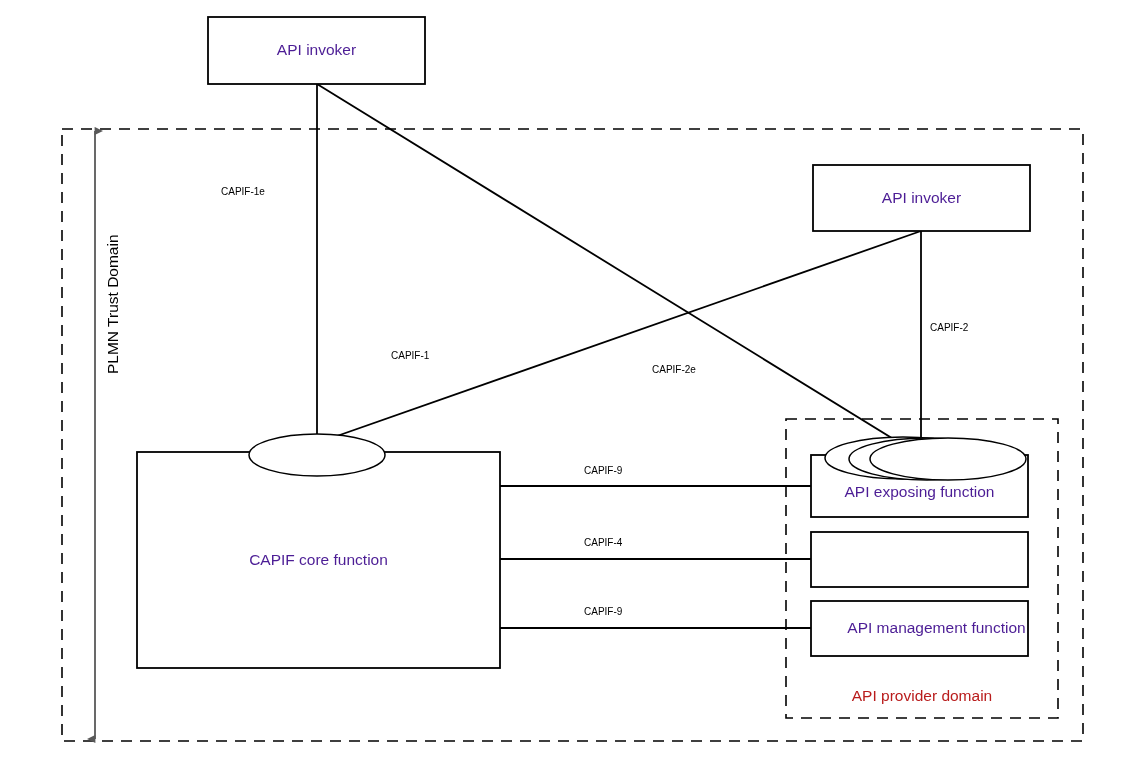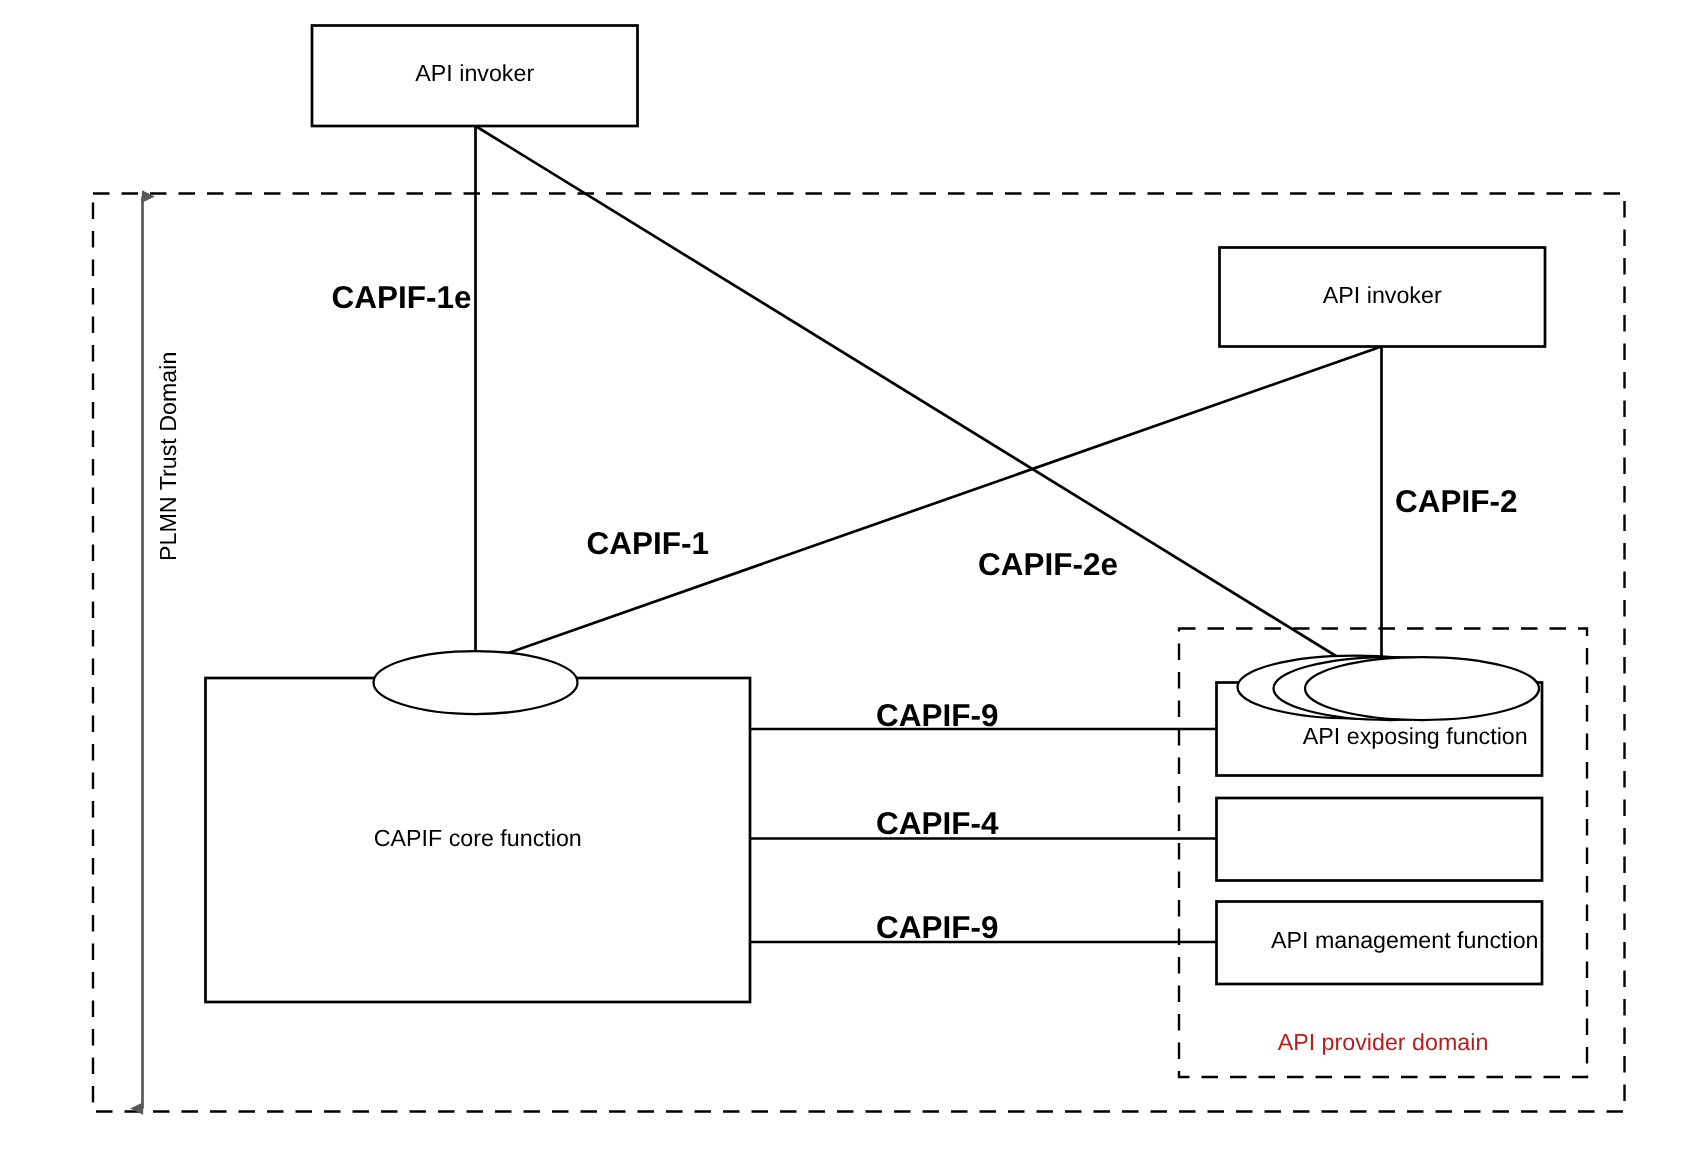--- a/index.html
+++ b/index.html
@@ -33,7 +33,7 @@
     text-align: center;
     font-size: 15.5px;
     line-height: 1.2;
-    color: #000000;
+    color: #4c1d95;
     white-space: nowrap;
     pointer-events: none;
   }

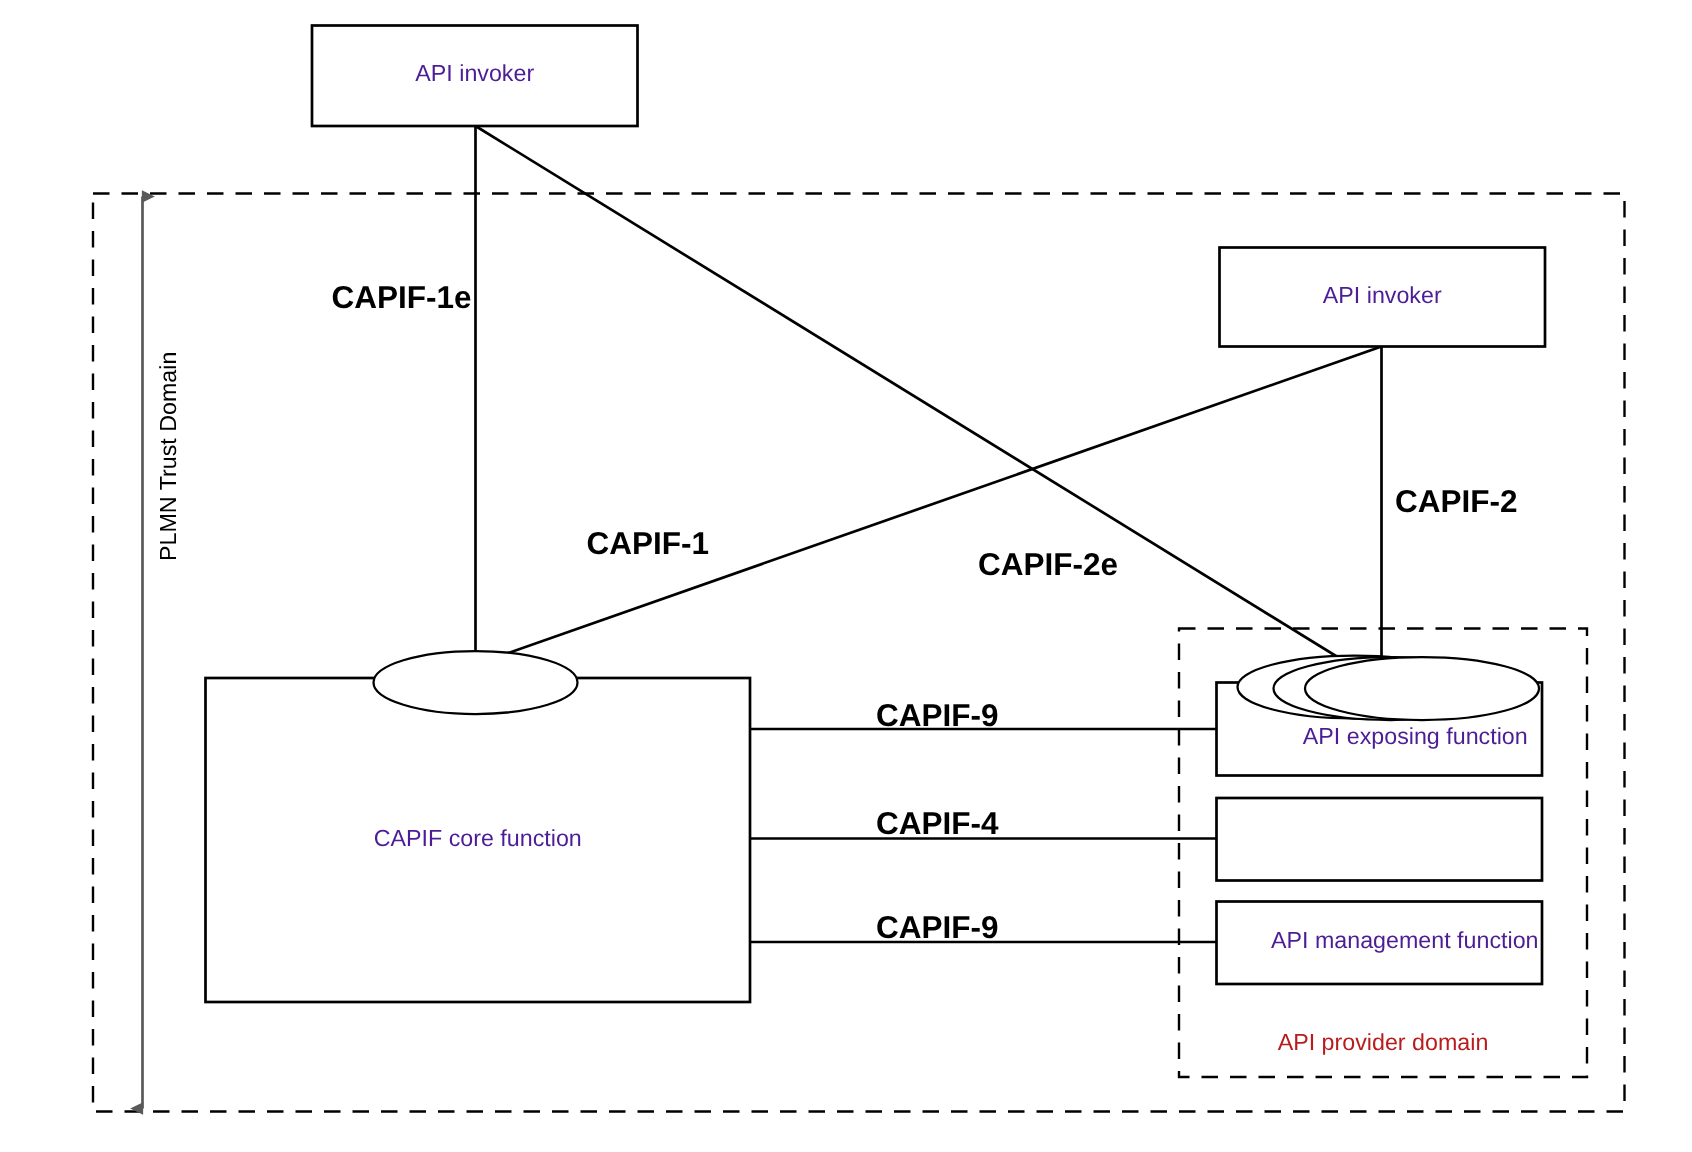--- a/index.html
+++ b/index.html
@@ -39,11 +39,10 @@
   }
   .edge-label {
     position: absolute;
-    font-size: 21px;
+    font-size: 10px;
     line-height: 1.2;
     color: #000000;
     white-space: nowrap;
-    font-weight: bold;
   }
   .ellipse-label {
     position: absolute;

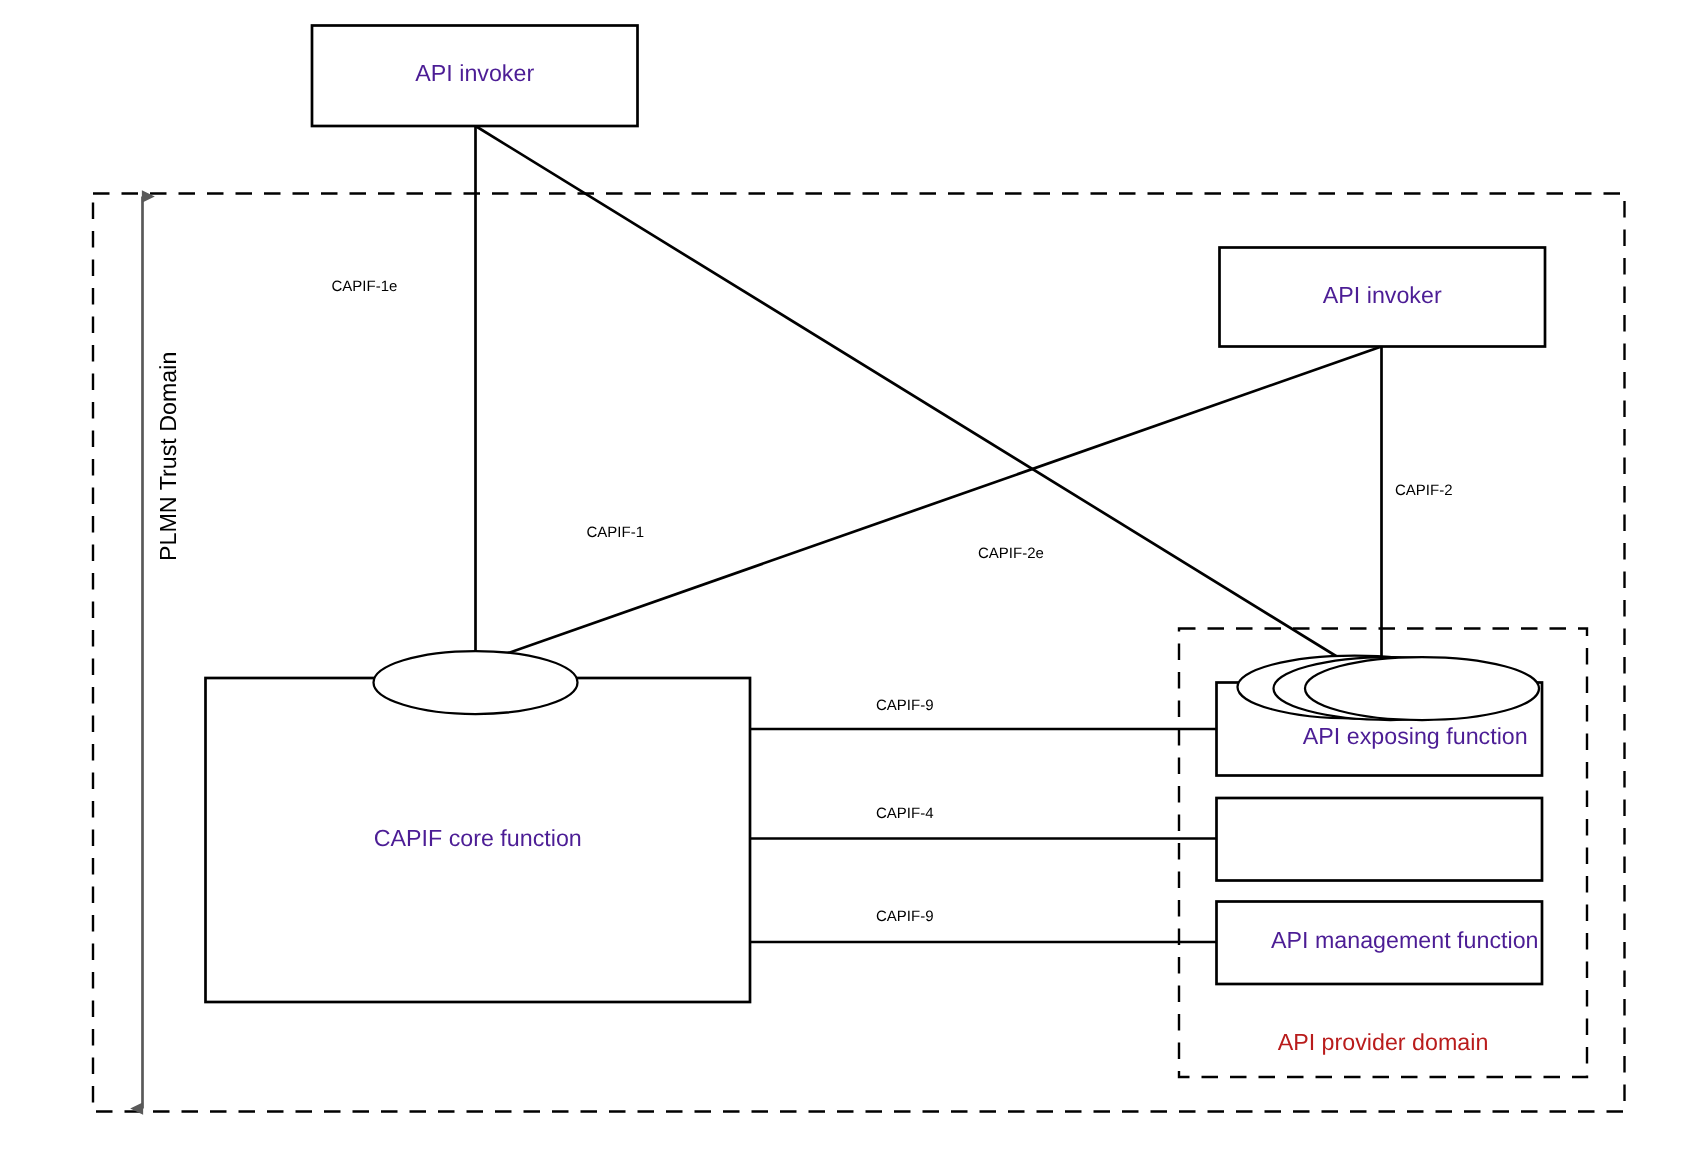--- a/index.html
+++ b/index.html
@@ -131,7 +131,7 @@
 
 
 
-  <div class="node-label" style="left:811px; top:468px; width:217px; height:49px;margin-left:24px;">API exposing function</div>
+  <div class="node-label" style="left:811px; top:468px; width:217px; height:49px;">API exposing function</div>
 
 
   <div class="node-label" style="left:811px; top:601px; width:251px; height:55px;">API management function</div>

